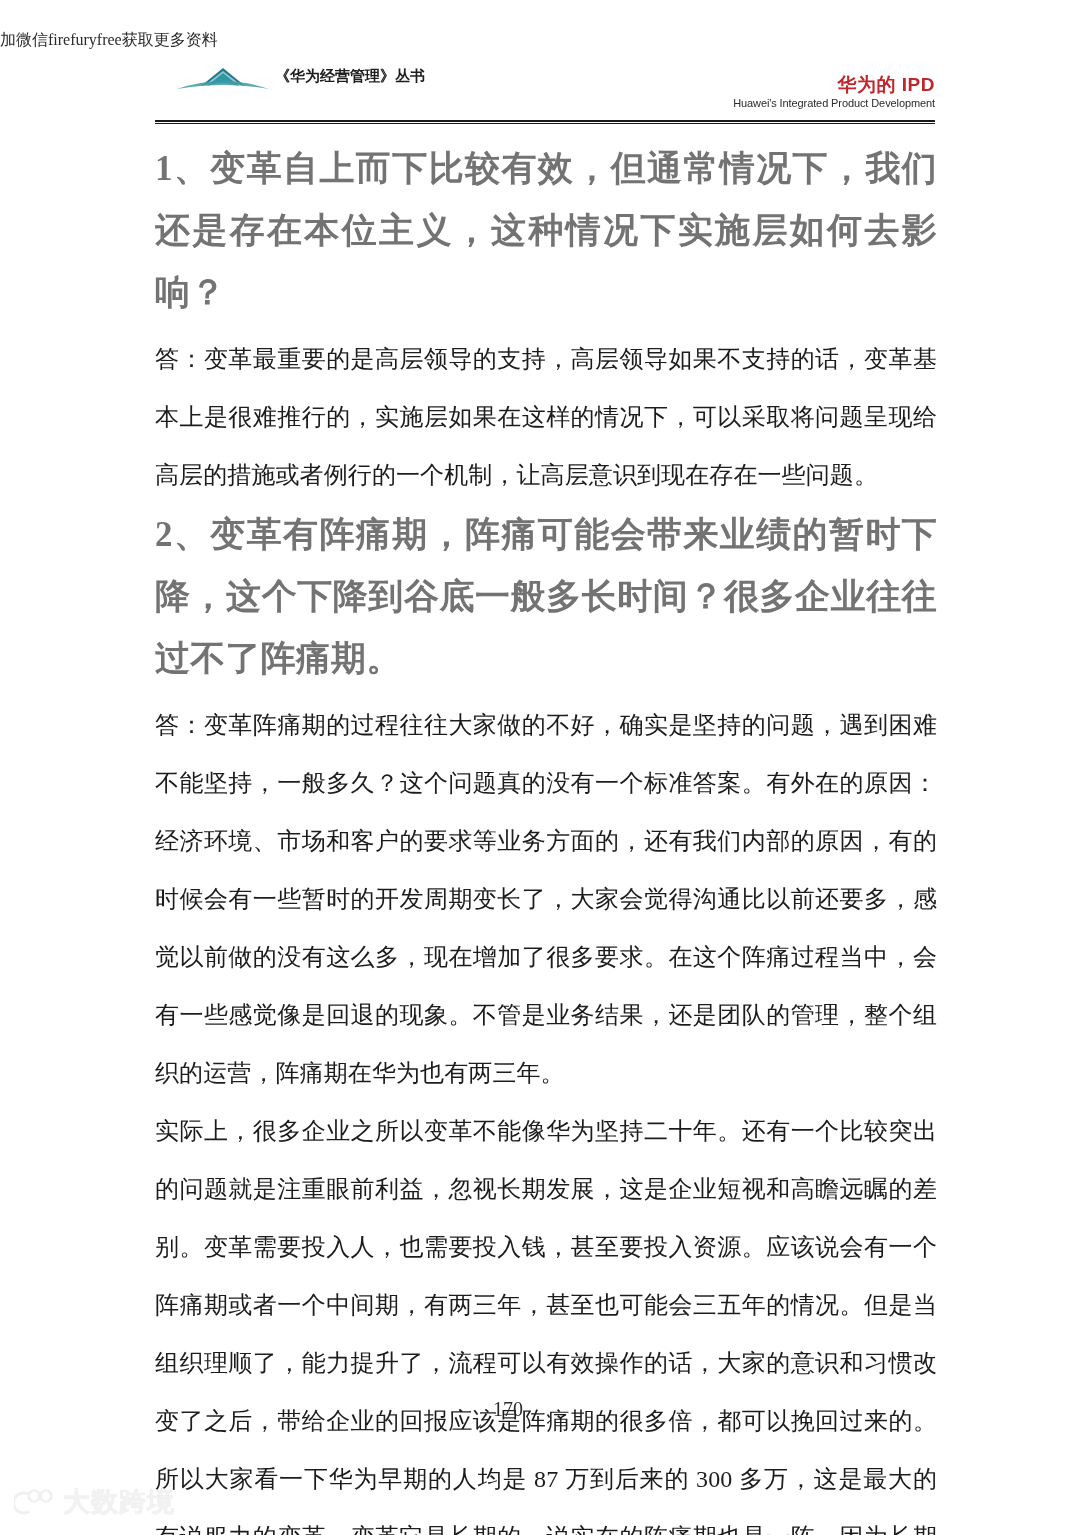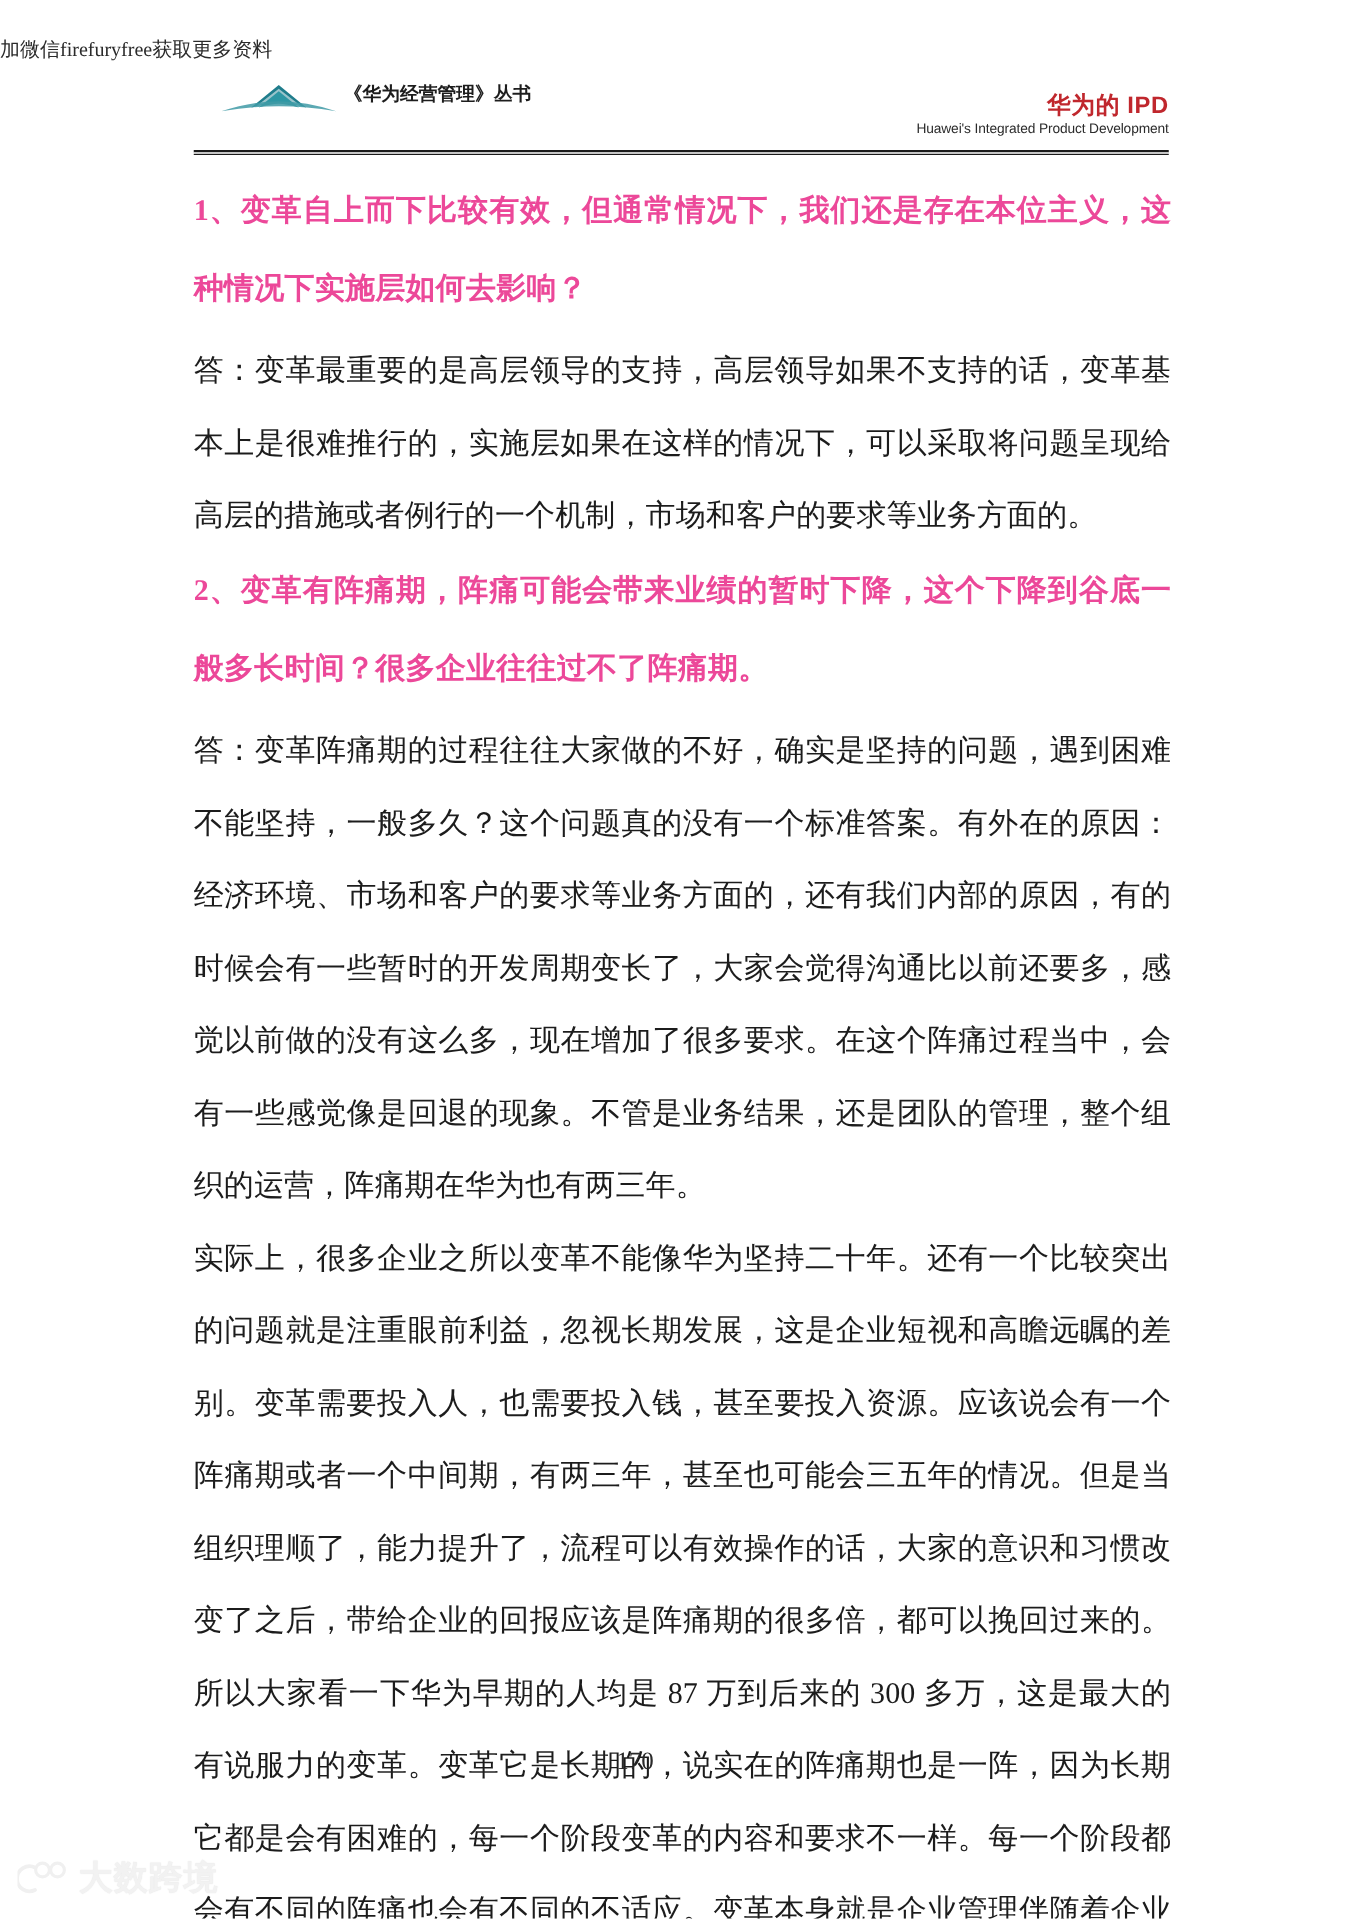--- a/index.html
+++ b/index.html
@@ -118,9 +118,9 @@
   h2.q-heading {
     margin: 0 0 6px 0;
     font-family: "Liberation Serif", "DejaVu Serif", serif;
-    font-size: 24px;
-    font-weight: bold;
-    color: #ec4899;
+    font-size: 35px;
+    font-weight: bold;
+    color: #737373;
     line-height: 62px;
     text-align: justify;
     text-justify: inter-ideograph;

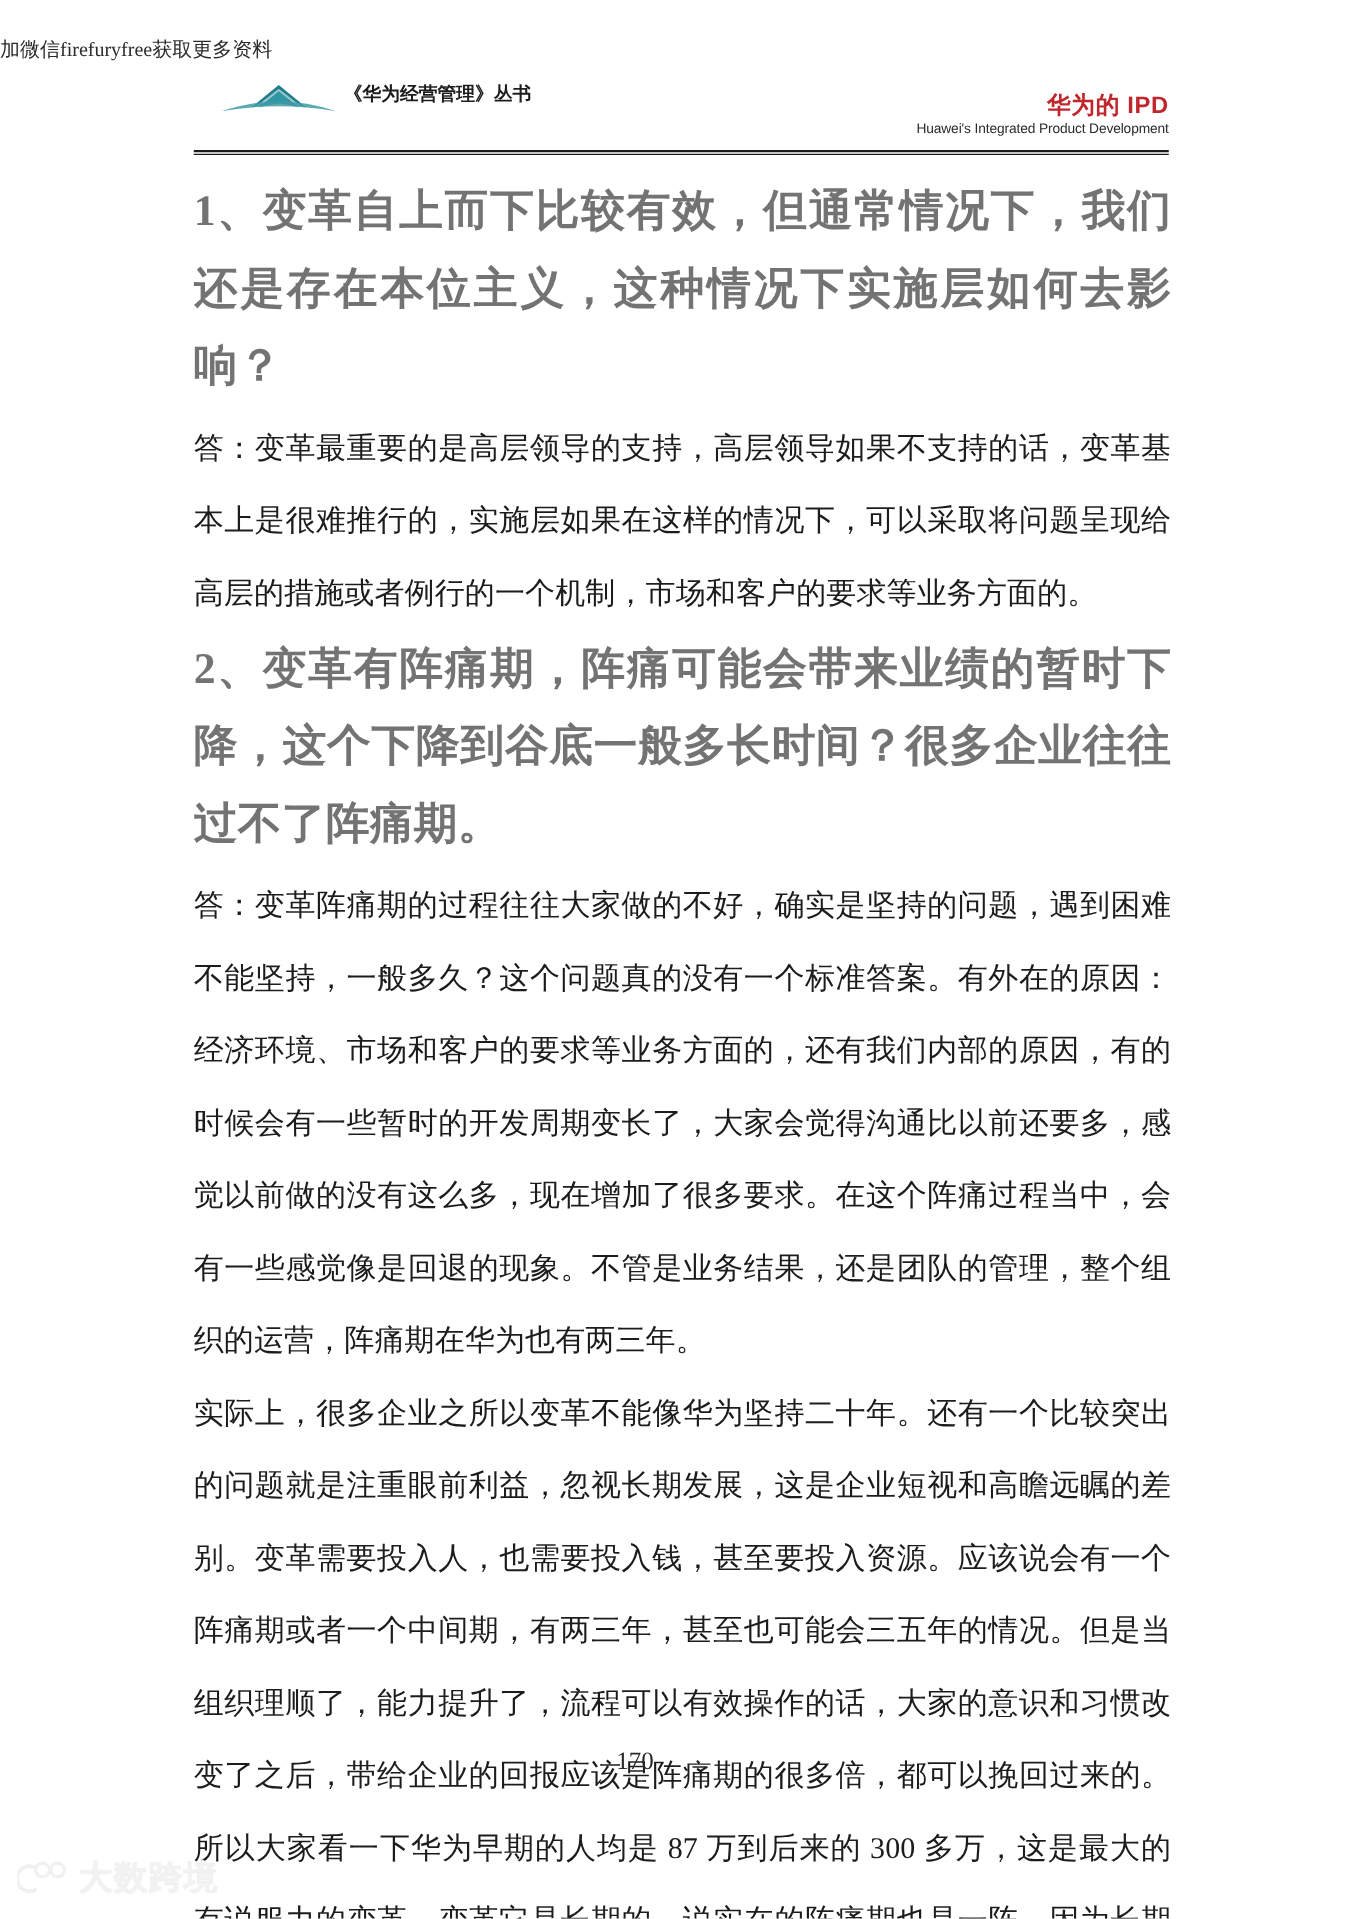--- a/index.html
+++ b/index.html
@@ -212,7 +212,7 @@
 
     <h2 class="q-heading">1、变革自上而下比较有效，但通常情况下，我们还是存在本位主义，这种情况下实施层如何去影响？</h2>
 
-    <p class="body-para sp-after-a1">答：变革最重要的是高层领导的支持，高层领导如果不支持的话，变革基本上是很难推行的，实施层如果在这样的情况下，可以采取将问题呈现给高层的措施或者例行的一个机制，市场和客户的要求等业务方面的。</p>
+    <p class="body-para sp-after-a1">答：变革最重要的是高层领导的支持，高层领导如果不支持的话，变革基本上是很难推行的，实施层如果在这样的情况下，可以采取将问题呈现给高层的措施或者例行的一个机制，让高层意识到现在存在一些问题。</p>
 
     <h2 class="q-heading sp-before-h2 sp-after-h2">2、变革有阵痛期，阵痛可能会带来业绩的暂时下降，这个下降到谷底一般多长时间？很多企业往往过不了阵痛期。</h2>
 

